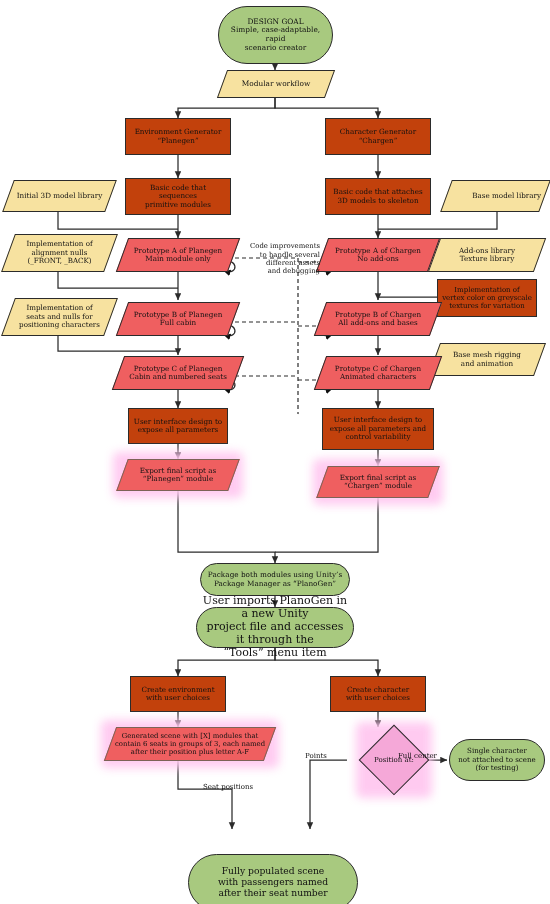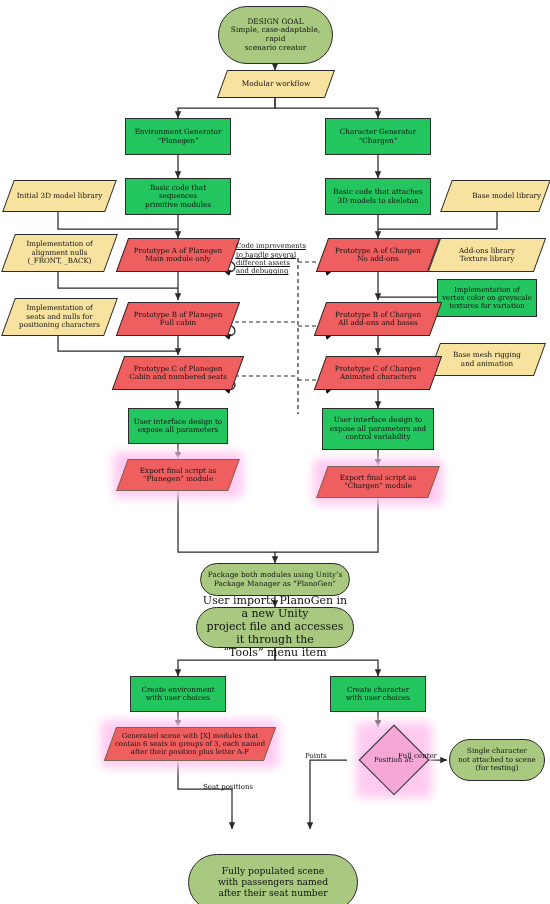--- a/index.html
+++ b/index.html
@@ -16,7 +16,7 @@
   .node .lbl{position:relative;z-index:3;padding:0 4px;white-space:pre-line;}
 
   
-  .rect{border:0.8px solid #2b2b2b;background:#22c55e;}
+  .rect{border:0.8px solid #2b2b2b;background:#c2410c;}
   .round{border:0.8px solid #2b2b2b;background:#a8c97f;border-radius:999px;}
 
   .para{position:absolute;}

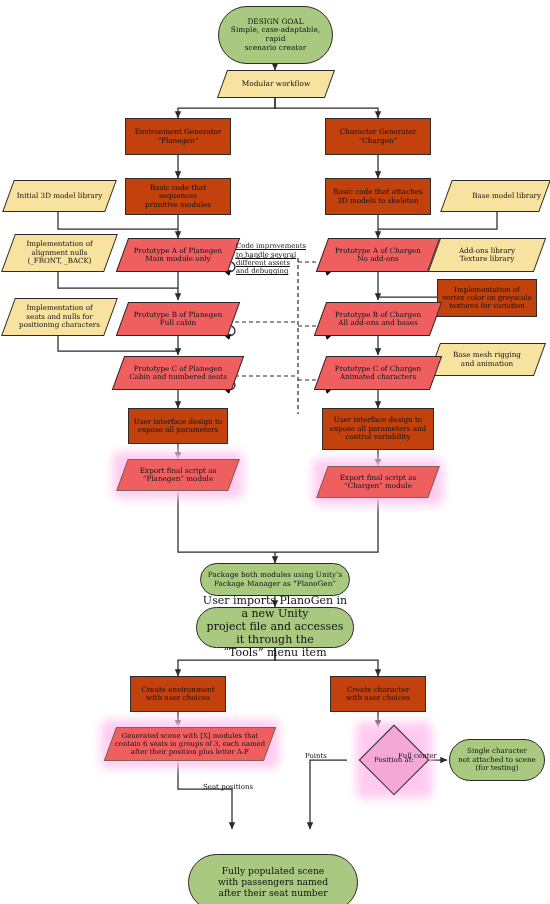--- a/index.html
+++ b/index.html
@@ -36,7 +36,7 @@
   .diamond .glow{left:-4px;top:-4px;right:-4px;bottom:-4px;}
 
   .edgelabel{position:absolute;z-index:4;white-space:pre-line;text-align:center;}
-  .freetext{position:absolute;z-index:4;white-space:pre-line;text-align:left;line-height:1.2;text-decoration:underline;}
+  .freetext{position:absolute;z-index:4;white-space:pre-line;text-align:right;line-height:1.2;}
 </style>
 </head>
 <body>

